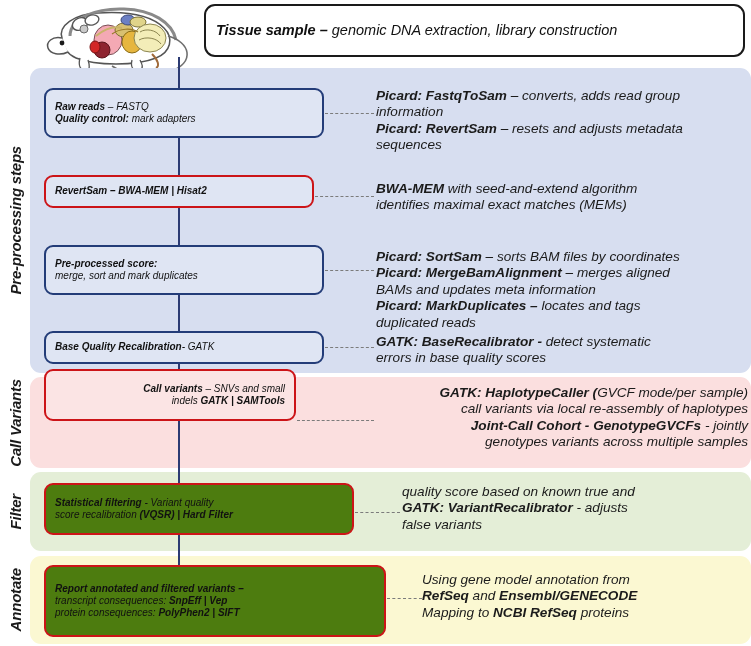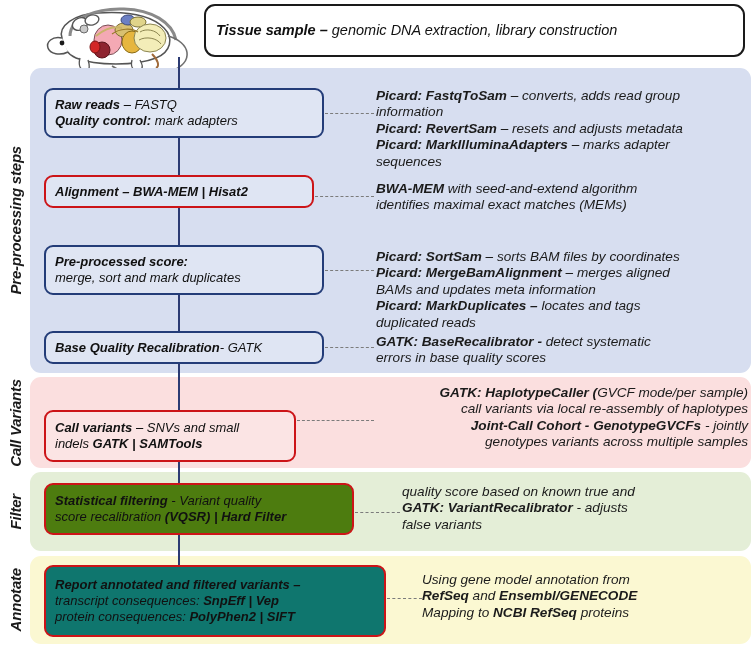--- a/index.html
+++ b/index.html
@@ -71,7 +71,7 @@
     justify-content: center;
     padding: 3px 9px;
     line-height: 1.22;
-    font-size: 13px;
+    font-size: 10px;
     color: #111111;
   }
   .pbox.navy  { border: 2.2px solid #233c78; background: #dfe5f3; }

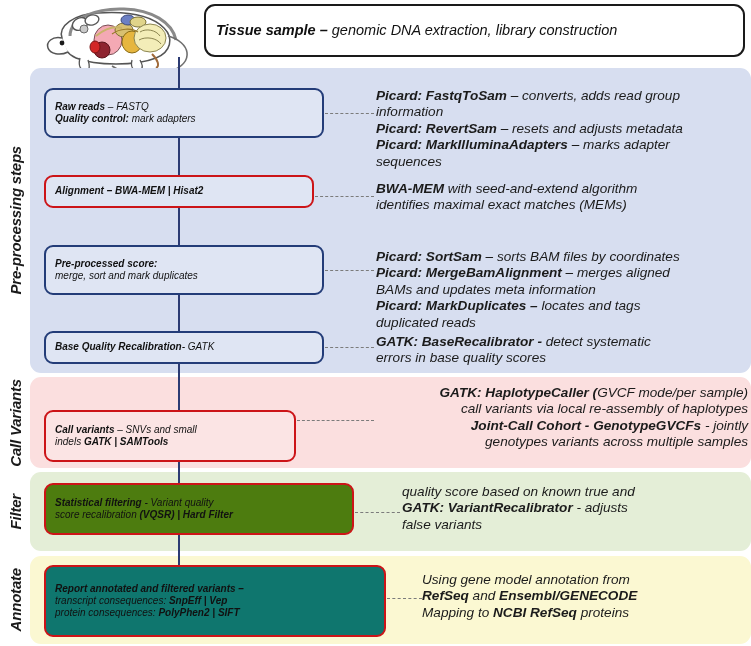--- a/index.html
+++ b/index.html
@@ -253,7 +253,6 @@
     <div><b>Picard: FastqToSam</b><span> – converts, adds read group</span></div>
     <div><b></b><span>information</span></div>
     <div><b>Picard: RevertSam</b><span> – resets and adjusts metadata</span></div>
-    <div><b>Picard: MarkIlluminaAdapters</b><span> – marks adapter</span></div>
     <div><b></b><span>sequences</span></div>
   </div>
 

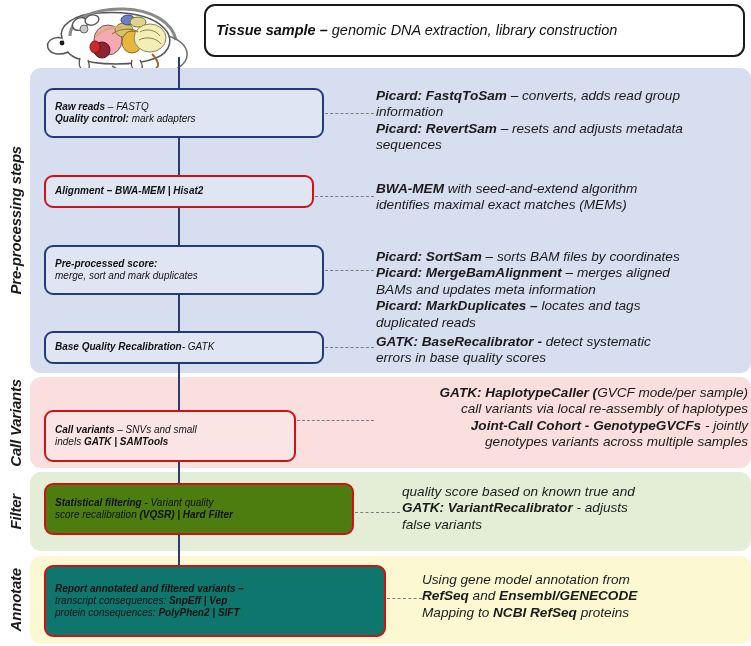--- a/index.html
+++ b/index.html
@@ -194,7 +194,7 @@
 
   <div class="pbox red" style="left:44px; top:175px; width:270px; height:33px;">
     <div>
-      <b>Alignment – BWA-MEM | Hisat2</b>
+      <b>RevertSam – BWA-MEM | Hisat2</b>
     </div>
   </div>
 

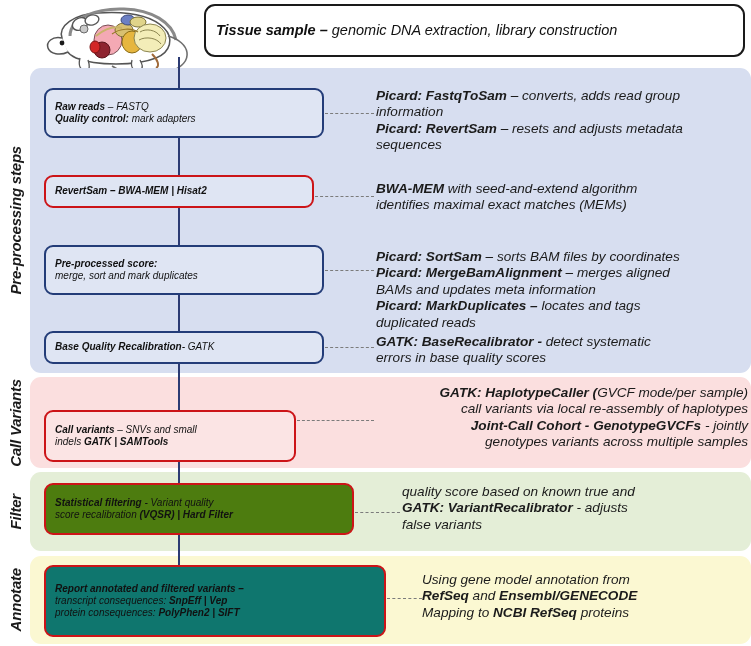--- a/index.html
+++ b/index.html
@@ -211,7 +211,7 @@
     </div>
   </div>
 
-  <div class="pbox redpk" style="left:44px; top:410px; width:252px; height:52px;">
+  <div class="pbox redpk" style="left:44px; top:369px; width:252px; height:52px;text-align:right;">
     <div>
       <b>Call variants</b><span> – SNVs and small</span>
     </div>

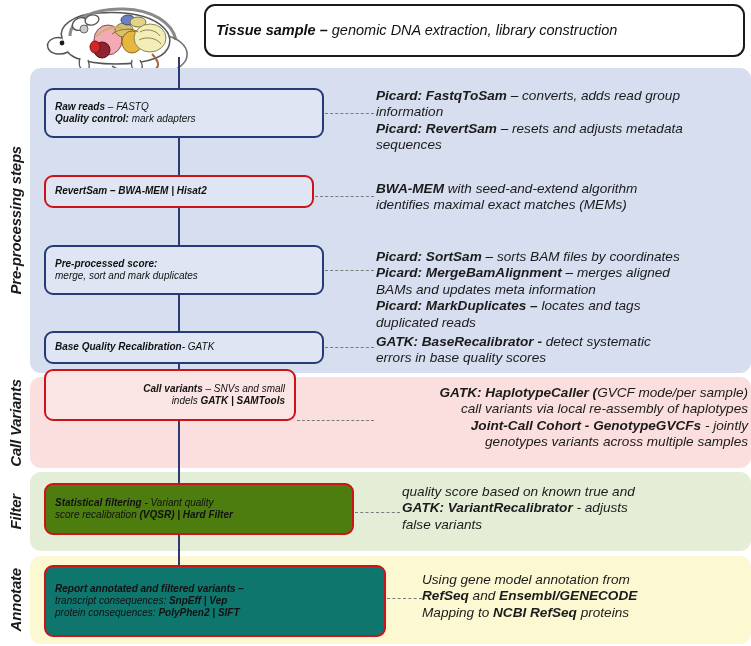--- a/index.html
+++ b/index.html
@@ -78,7 +78,7 @@
   .pbox.red   { border: 2.6px solid #cc1418; background: #dfe5f3; }
   .pbox.redpk { border: 2.6px solid #cc1418; background: #fbe4e4; }
   .pbox.redgr { border: 2.6px solid #cc1418; background: #4d7c0f; }
-  .pbox.redyl { border: 2.6px solid #cc1418; background: #0f766e; }
+  .pbox.redyl { border: 2.6px solid #cc1418; background: #4d7c0f; }
   .pbox b { font-weight: bold; }
 
   

